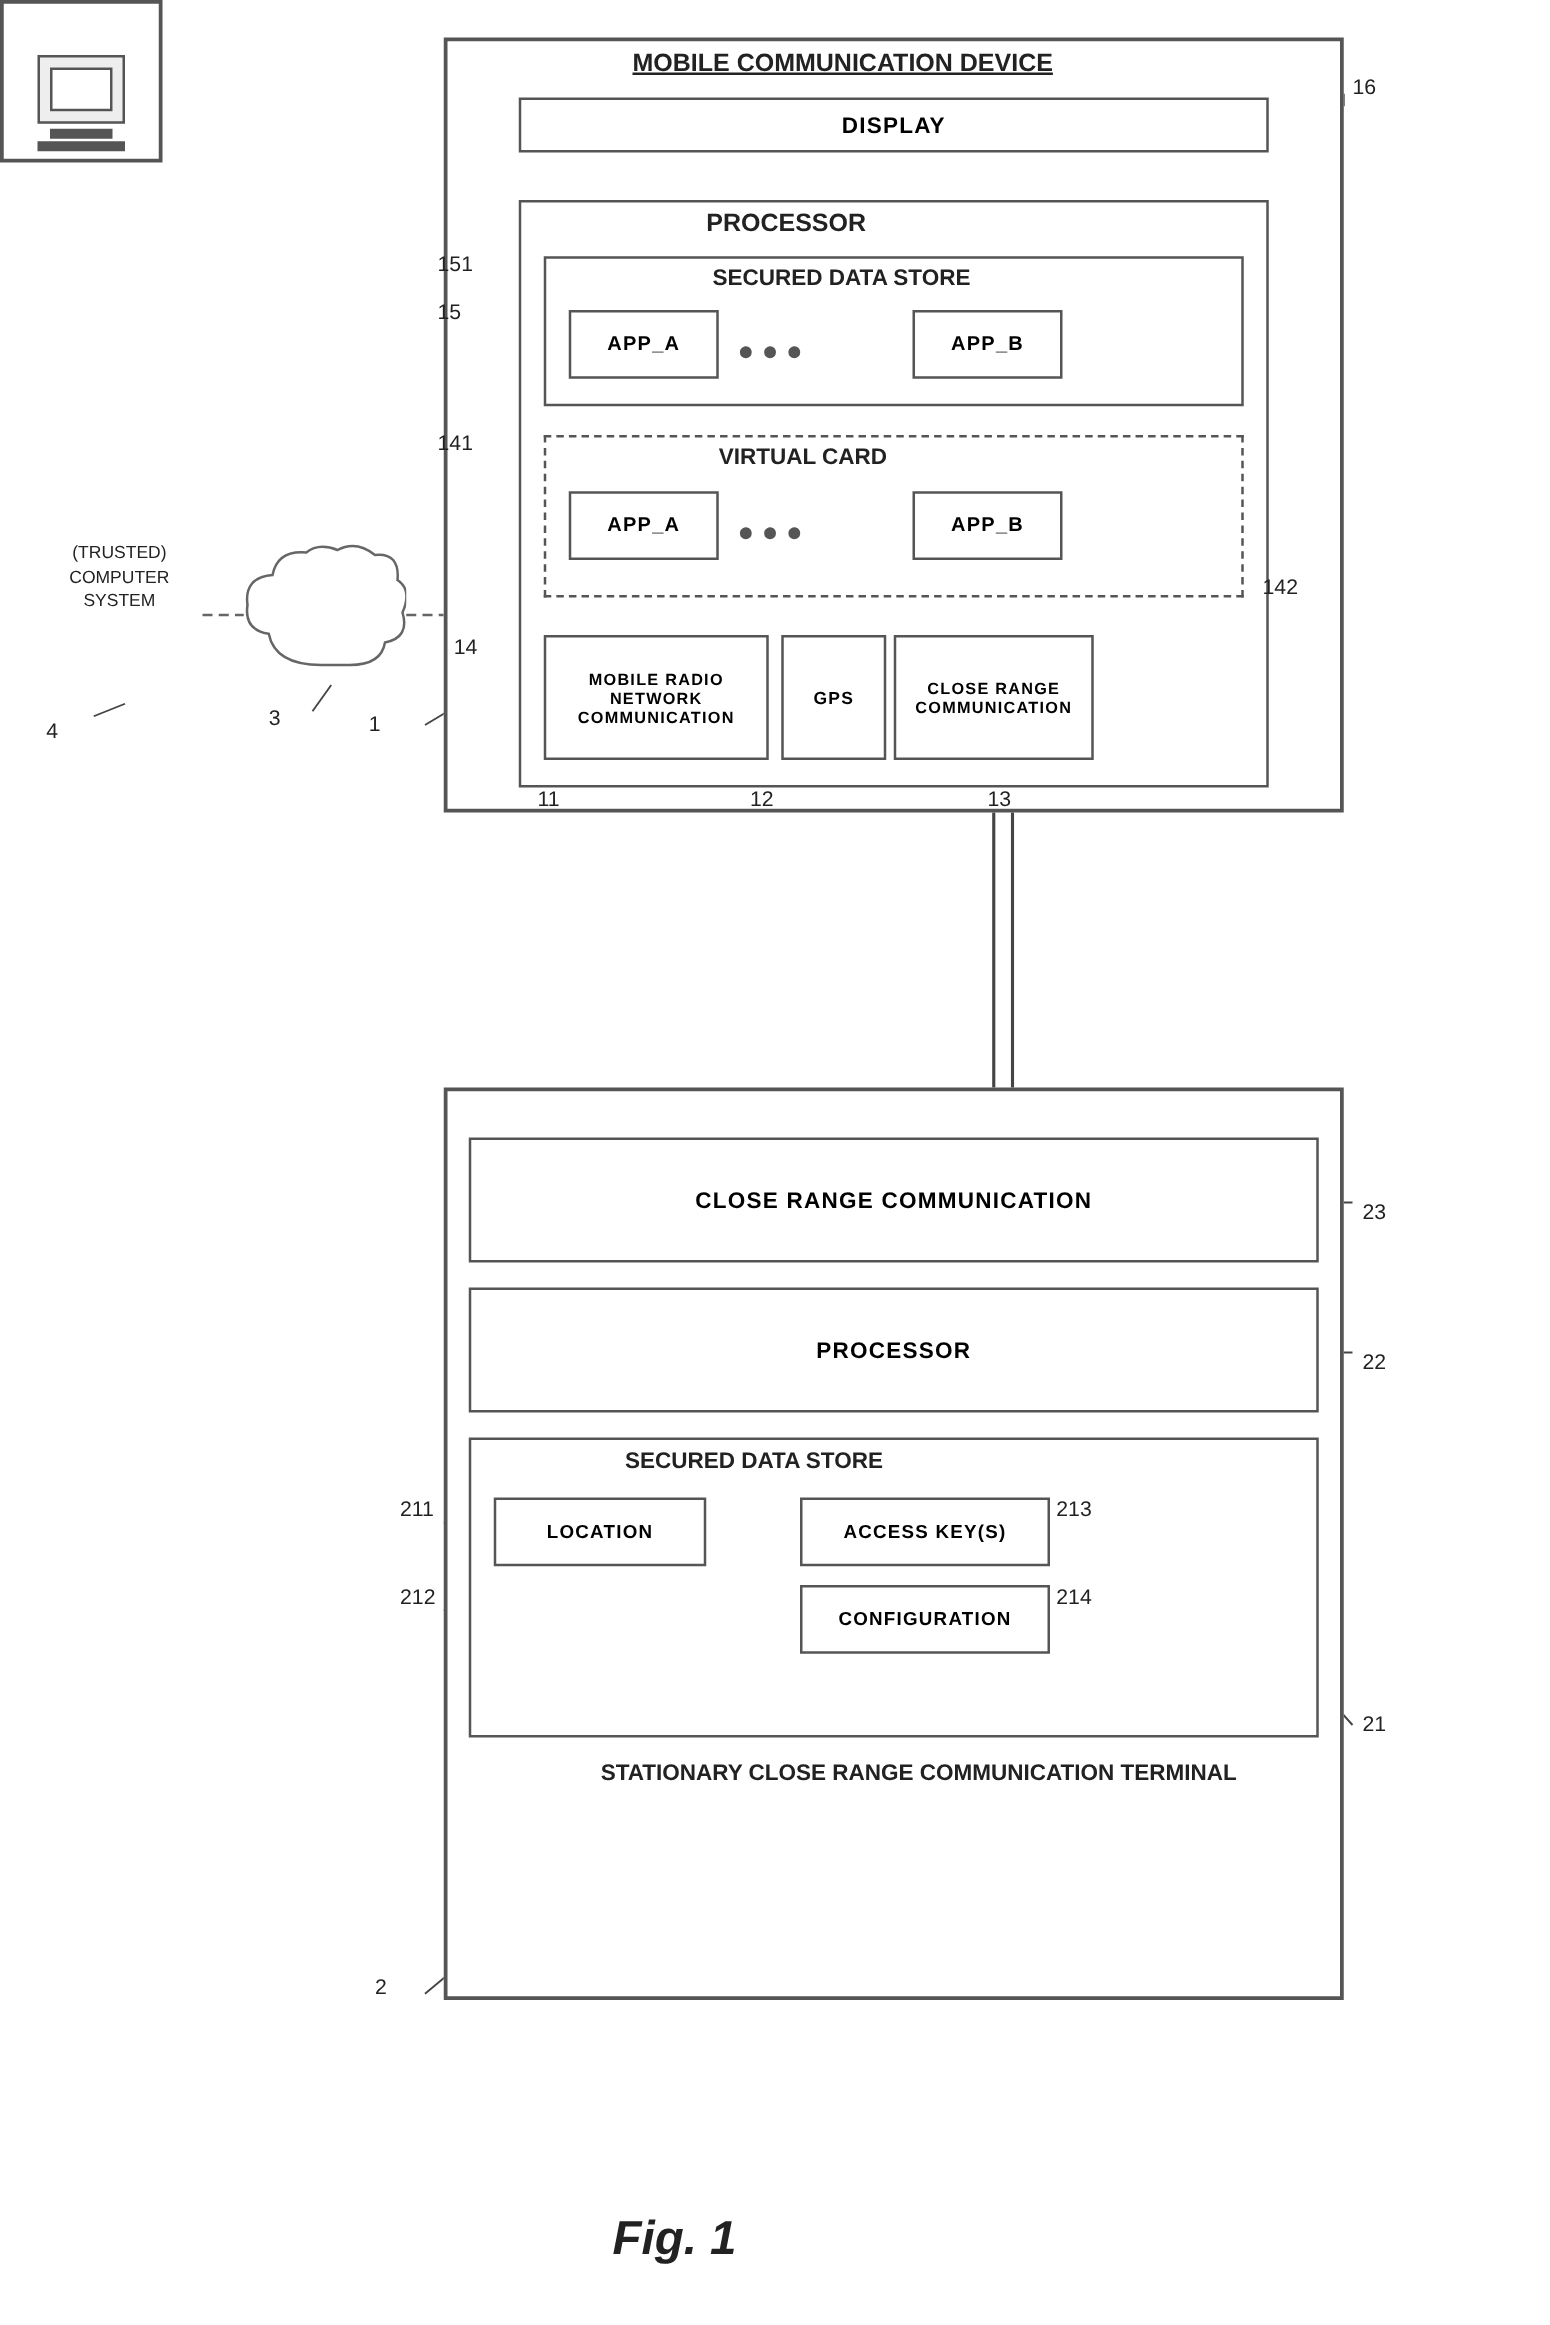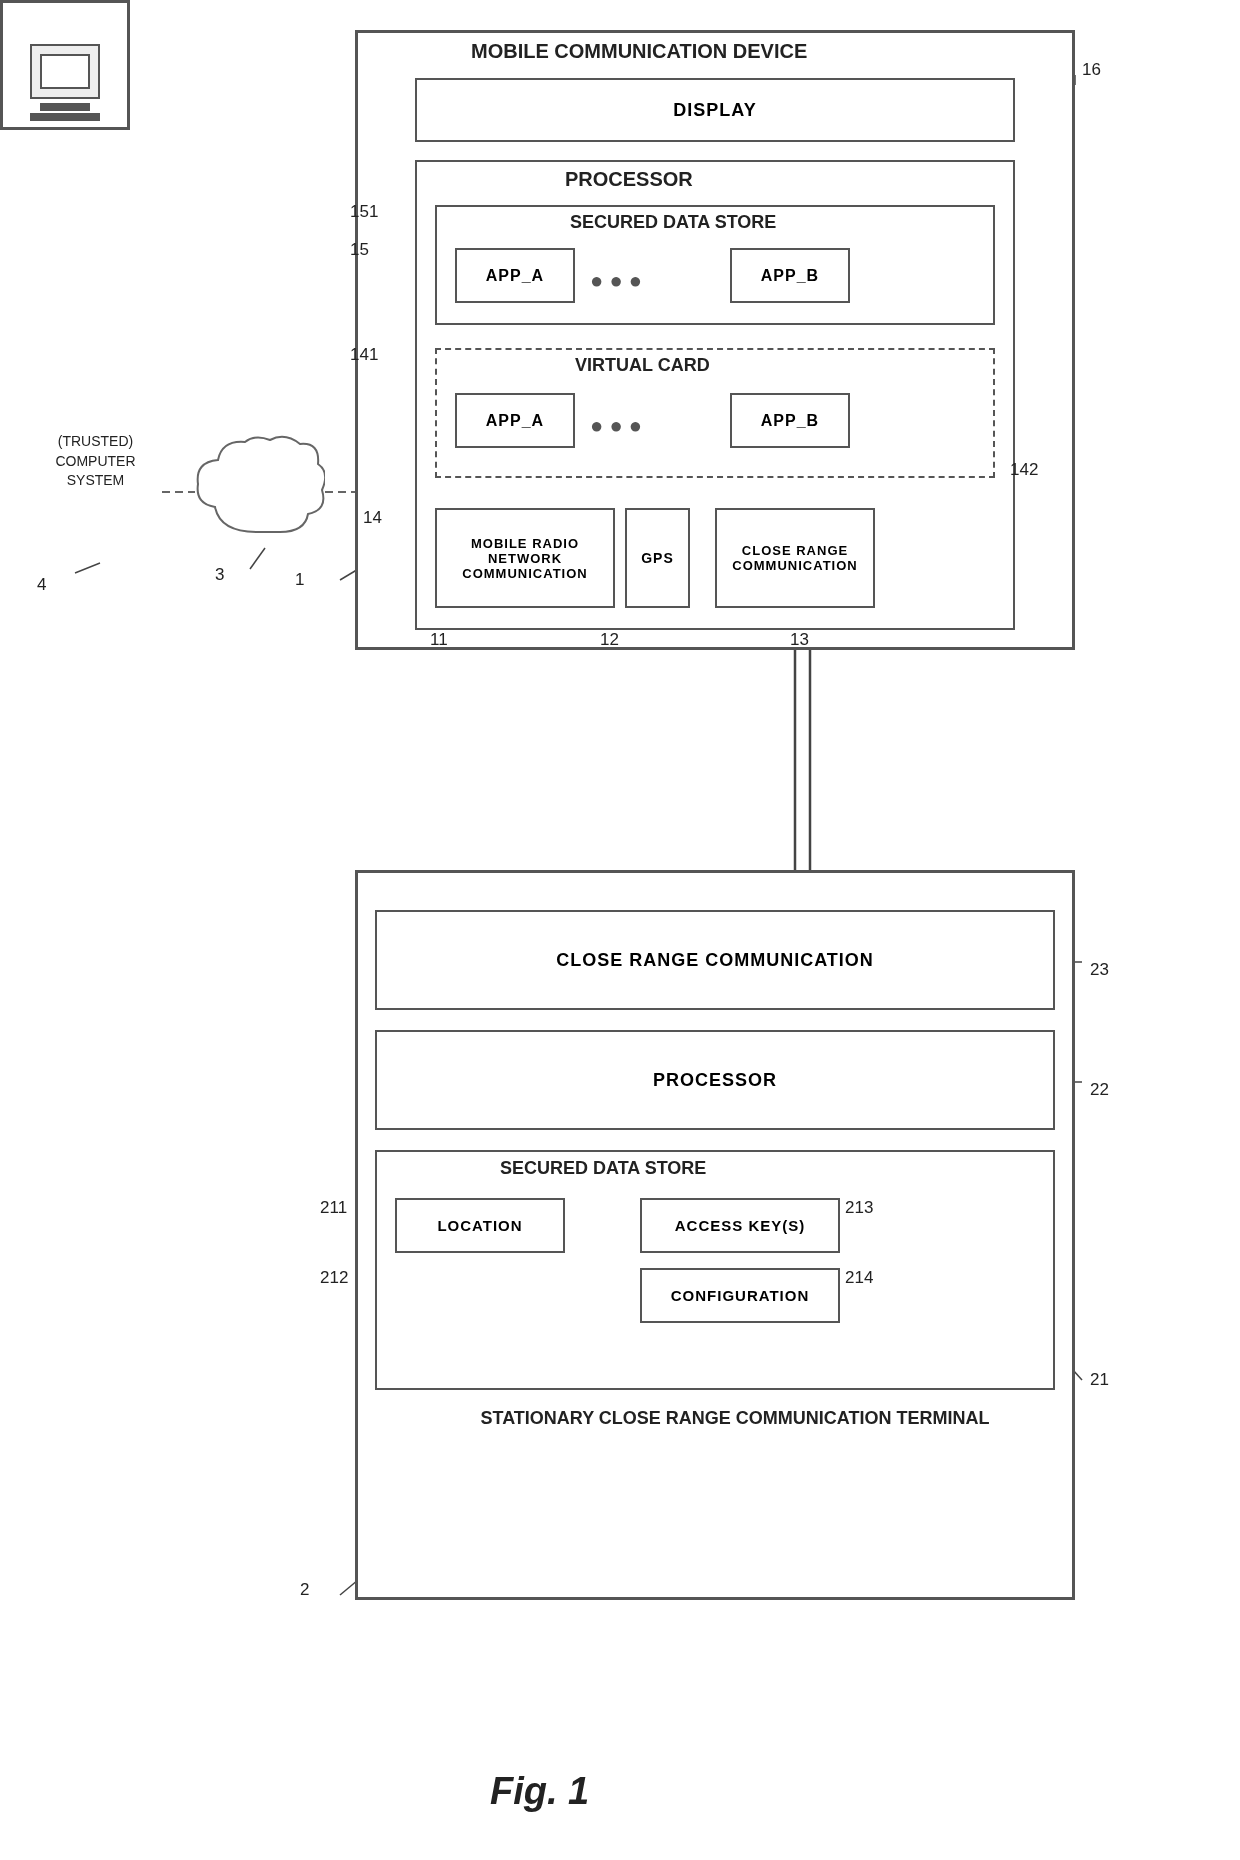--- a/index.html
+++ b/index.html
@@ -56,8 +56,8 @@
       border: 3px solid #555;
     }
     #mobile-device-label {
-      top: 40px; left: 471px;
-      font-size: 20px; font-weight: bold;
+      top: 40px; left: 506px;
+      font-size: 20px; font-weight: bold; text-decoration: underline;
     }
 
     

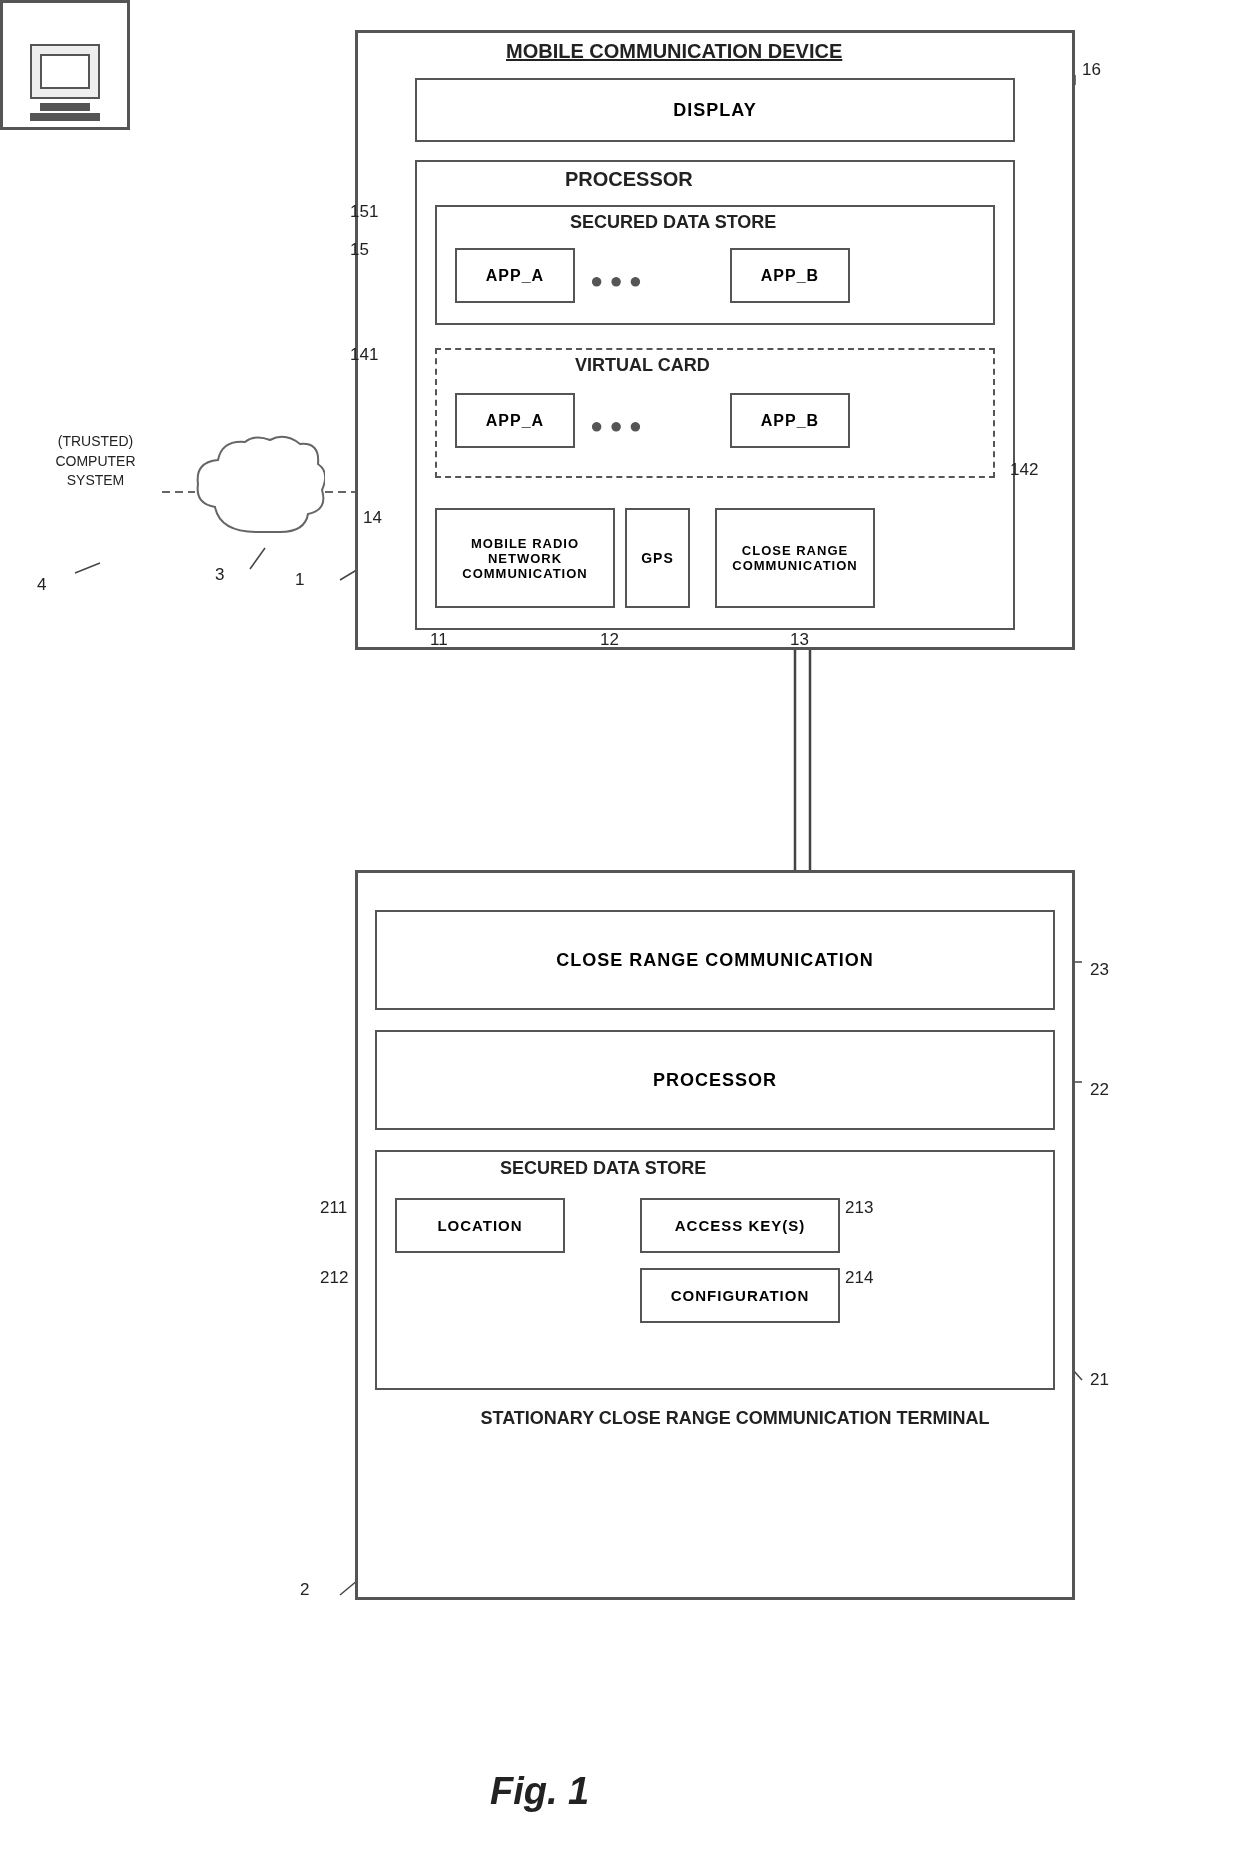--- a/index.html
+++ b/index.html
@@ -63,7 +63,7 @@
     
     #display-box {
       left: 415px; top: 78px;
-      width: 600px; height: 64px;
+      width: 600px; height: 44px;
     }
 
     

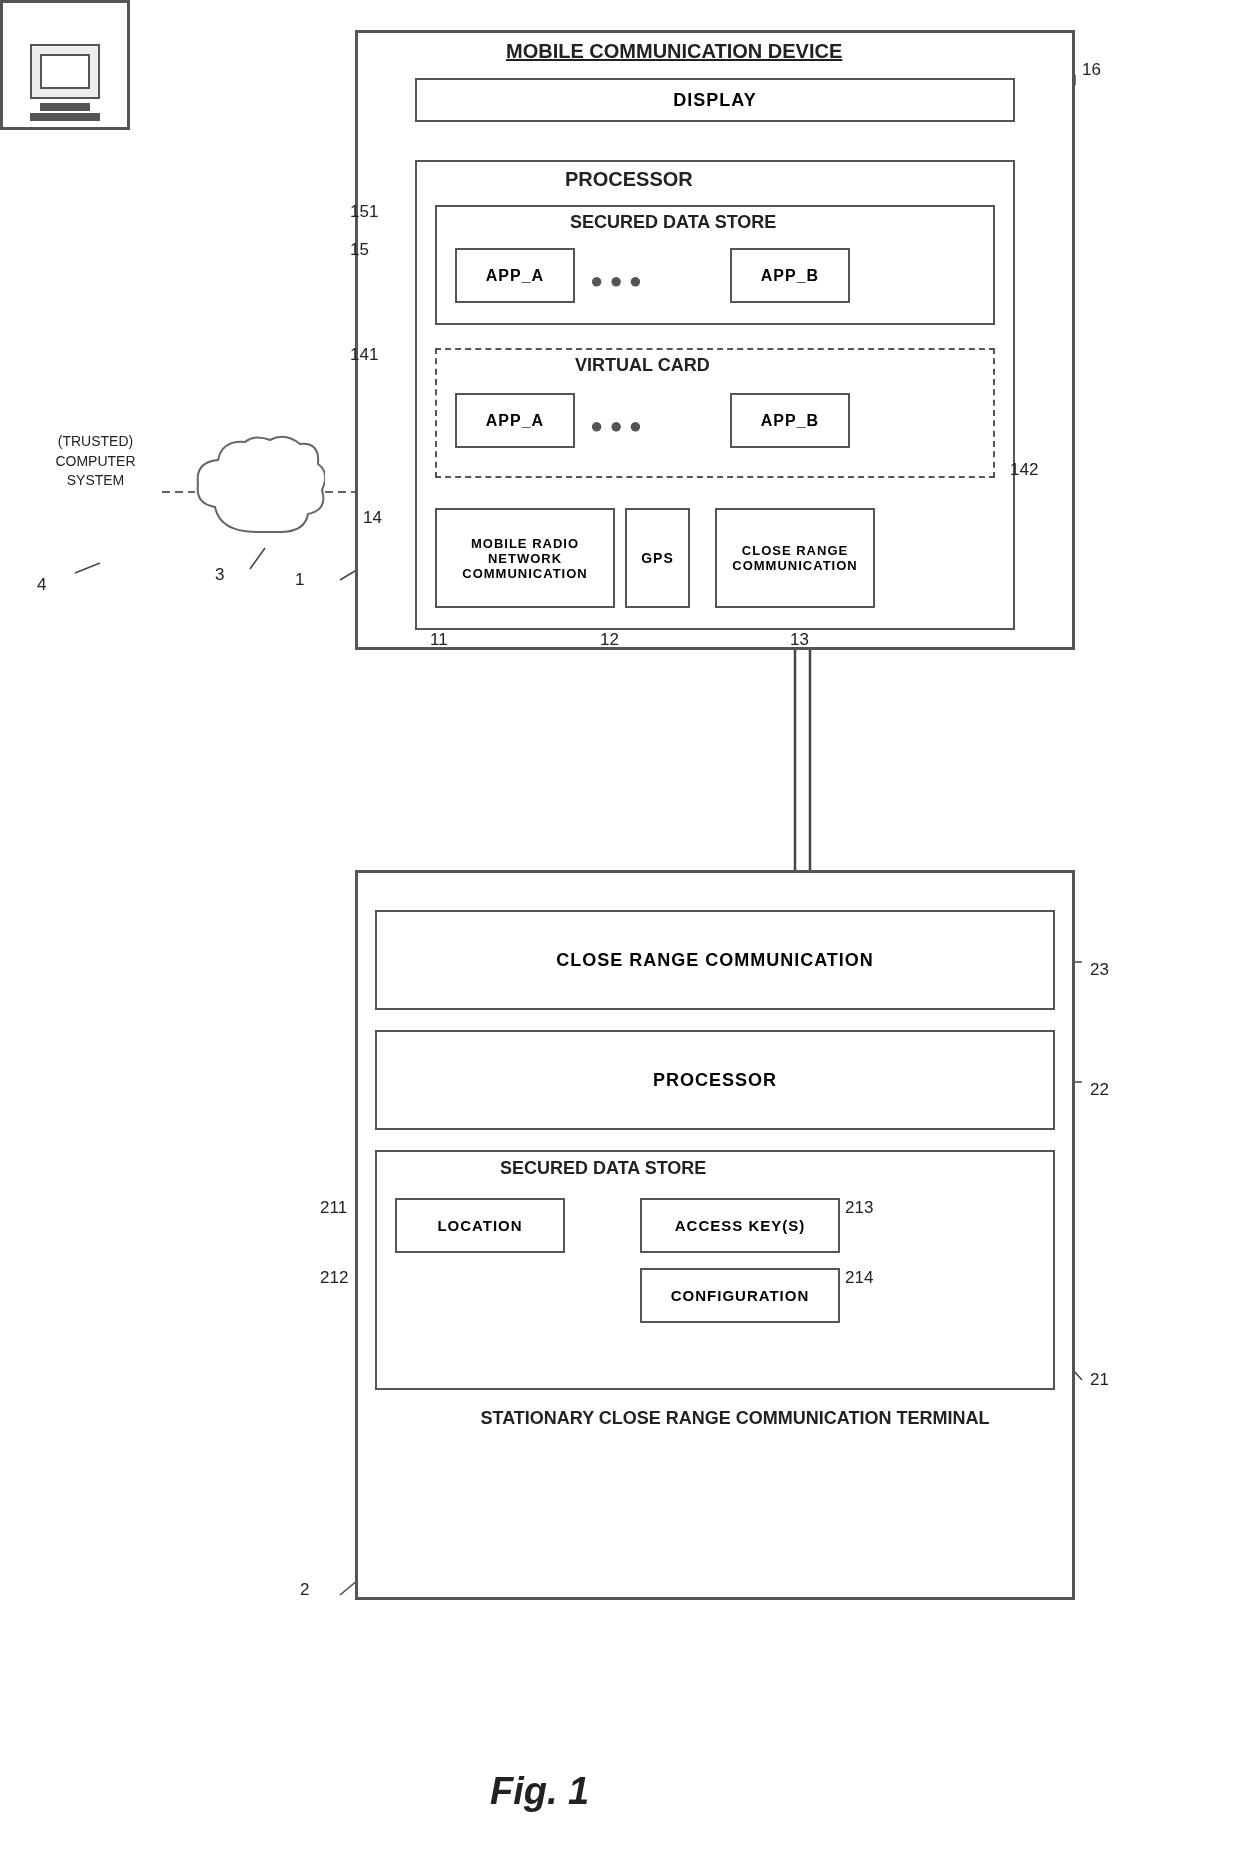--- a/index.html
+++ b/index.html
@@ -141,7 +141,7 @@
     }
     #gps-box {
       left: 625px; top: 508px;
-      width: 65px; height: 100px;
+      width: 84px; height: 100px;
       font-size: 14px;
     }
     #close-range-box-top {

